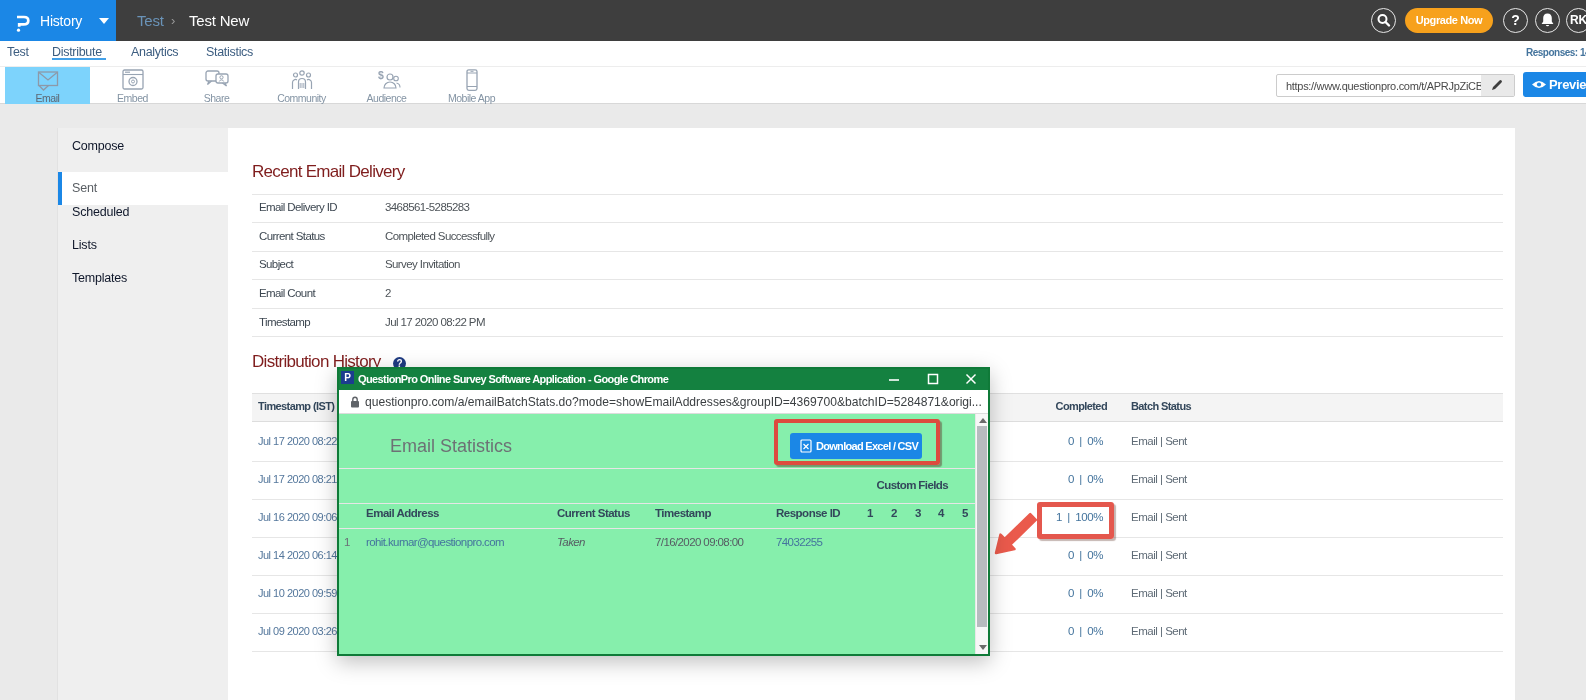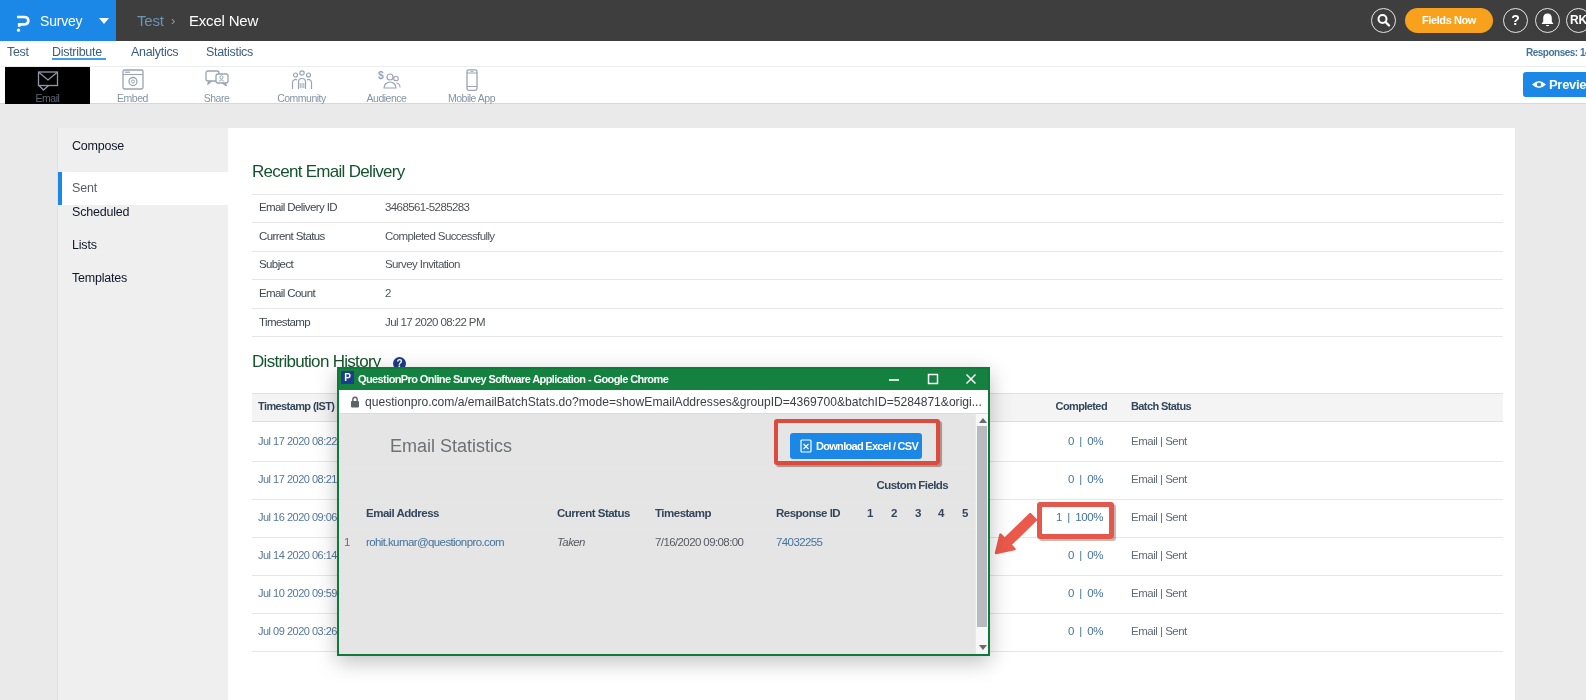--- a/index.html
+++ b/index.html
@@ -78,7 +78,7 @@
    <path d="M6 8 H13 C16 8 17.3 9.6 17.3 11.7 C17.3 14 15.8 15.4 12.5 15.4 H8.2 V17.8" fill="none" stroke="#fff" stroke-width="2.7"></path>
    <circle cx="7.5" cy="21.2" r="1.6" fill="#fff"></circle>
   </svg>
-  <div class="t">Survey</div>
+  <div class="t">History</div>
       <div class="tri"></div>
  </div>
  <div class="crumb1">Test</div>

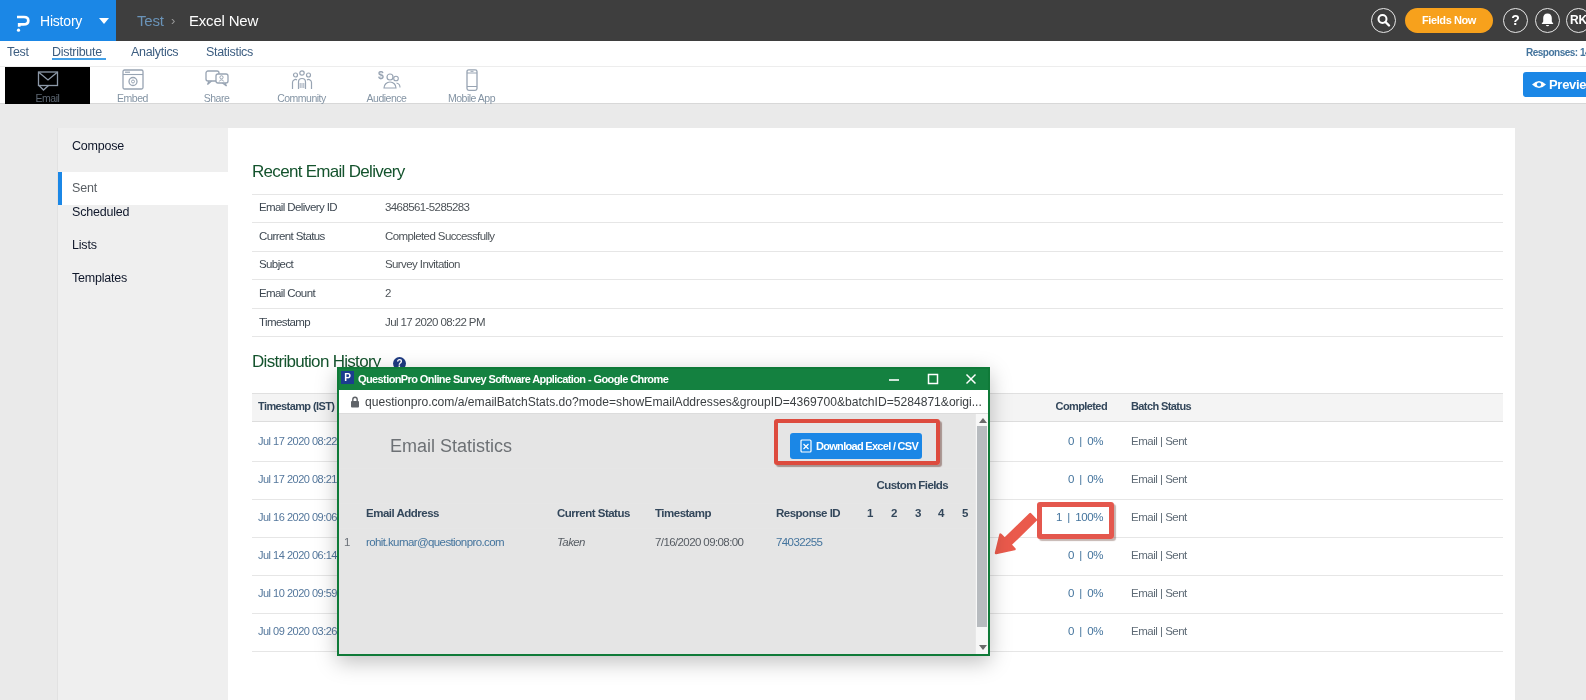--- a/index.html
+++ b/index.html
@@ -83,7 +83,7 @@
  </div>
  <div class="crumb1">Test</div>
     <div class="crumbsep">›</div>
-    <div class="crumb2">Excel New</div>
+    <div class="crumb2">Test New</div>
  <div class="cir" style="left:1371px;">
   <svg width="23" height="23" viewBox="0 0 23 23">
         <circle cx="10.5" cy="10" r="4" fill="none" stroke="#fff" stroke-width="2"></circle>

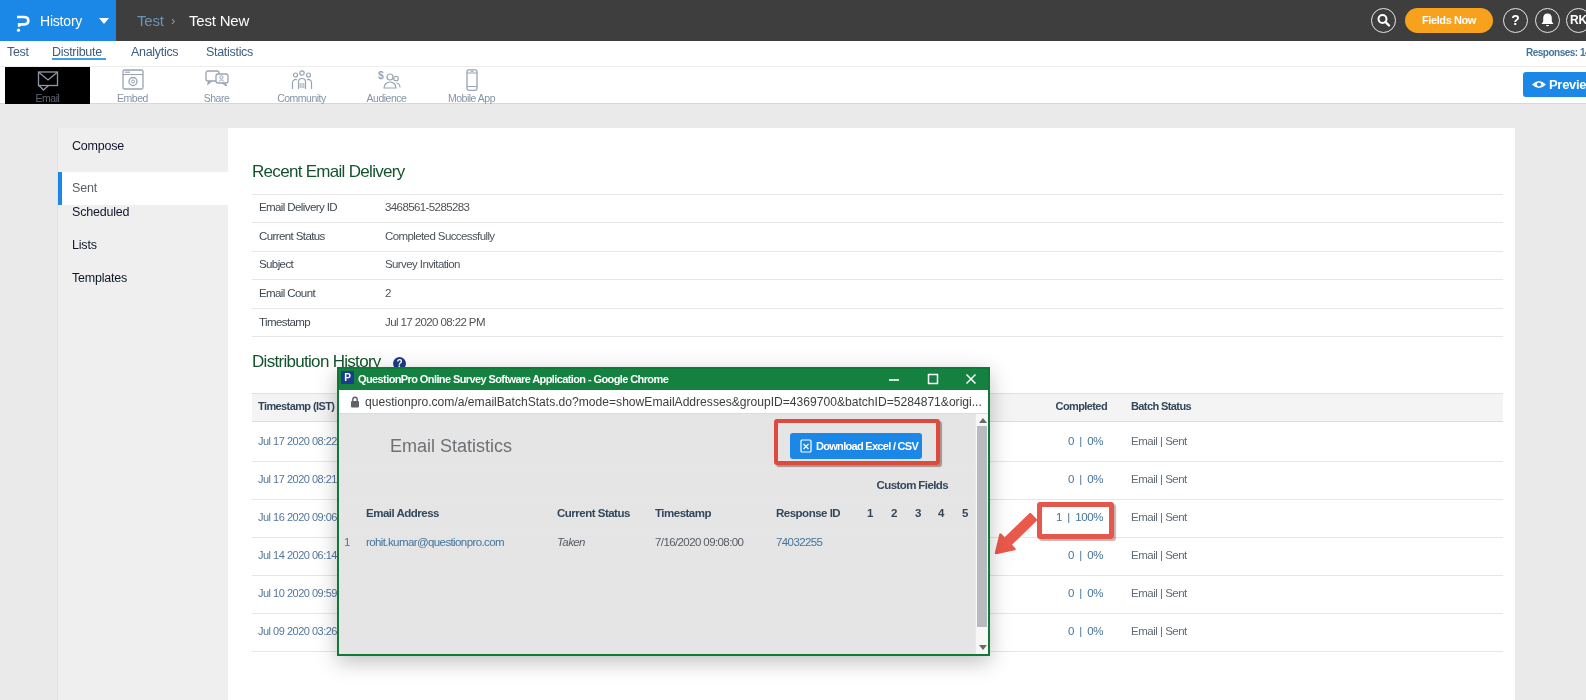--- a/index.html
+++ b/index.html
@@ -90,7 +90,7 @@
         <line x1="13.5" y1="13" x2="17" y2="16.5" stroke="#fff" stroke-width="2.4" stroke-linecap="round"></line>
       </svg>
  </div>
- <div id="upgrade">Fields Now</div>
+ <div id="upgrade">Upgrade Now</div>
  <div class="cir cirtxt" style="left:1503px;font-size:14px;">?</div>
  <div class="cir" style="left:1535px;">
   <svg width="23" height="23" viewBox="0 0 23 23">

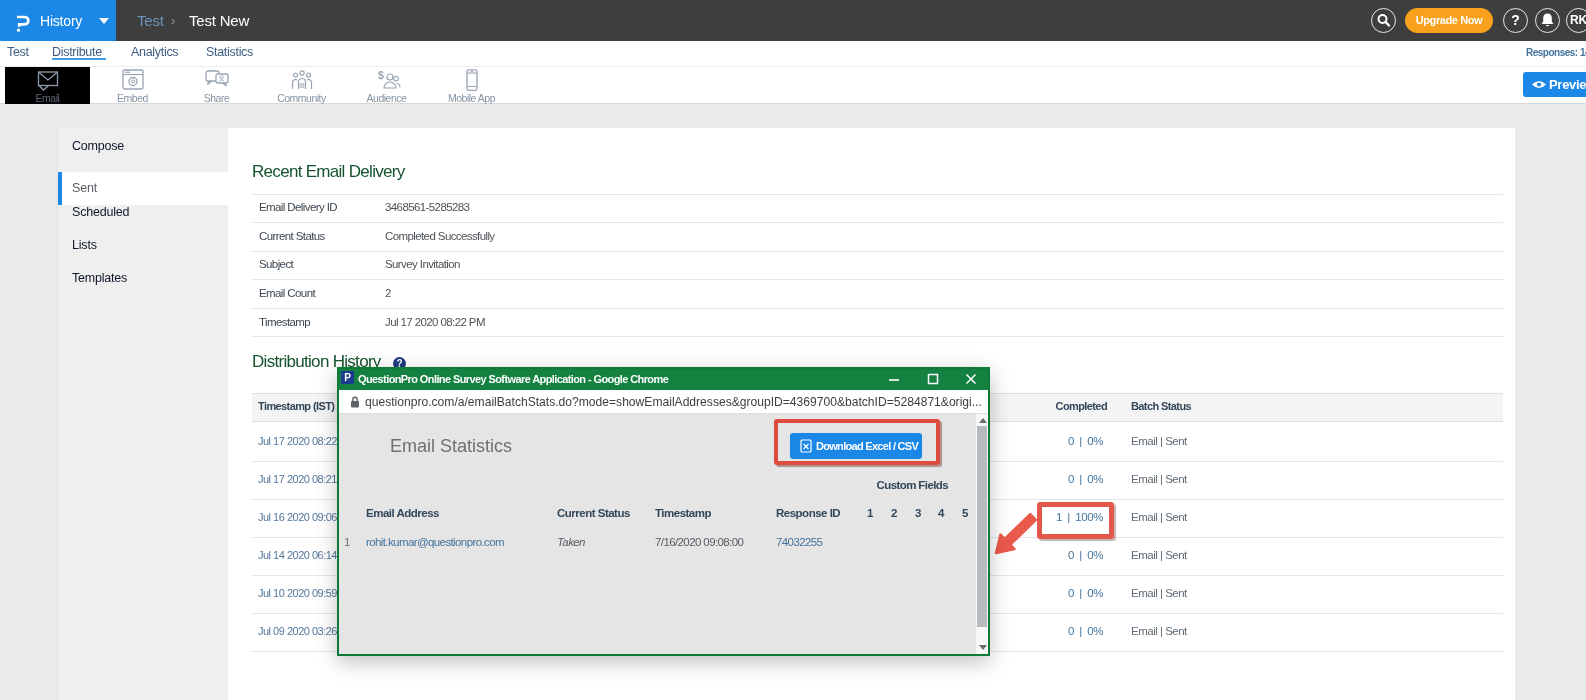--- a/index.html
+++ b/index.html
@@ -174,6 +174,12 @@
         <line x1="14.5" y1="2.4" x2="17.5" y2="2.4" stroke="#98a4b3" stroke-width="0.9"></line>
       </svg>
   <div class="lb">Mobile App</div>
+ </div>
+ <div id="urlbox">
+  <div class="txt">https://www.questionpro.com/t/APRJpZiCB</div>
+  <div class="pen"><svg width="14" height="14" viewBox="0 0 14 14" style="margin:3px 0 0 9px;">
+          <path d="M2 12 L3 9 L9.5 2.5 a1.2 1.2 0 0 1 2 2 L5 11 Z" fill="#3e3e3e"></path>
+        </svg></div>
  </div>
  <div id="preview">
   <svg width="16" height="11" viewBox="0 0 16 11" style="position:absolute;left:8px;top:7px;">

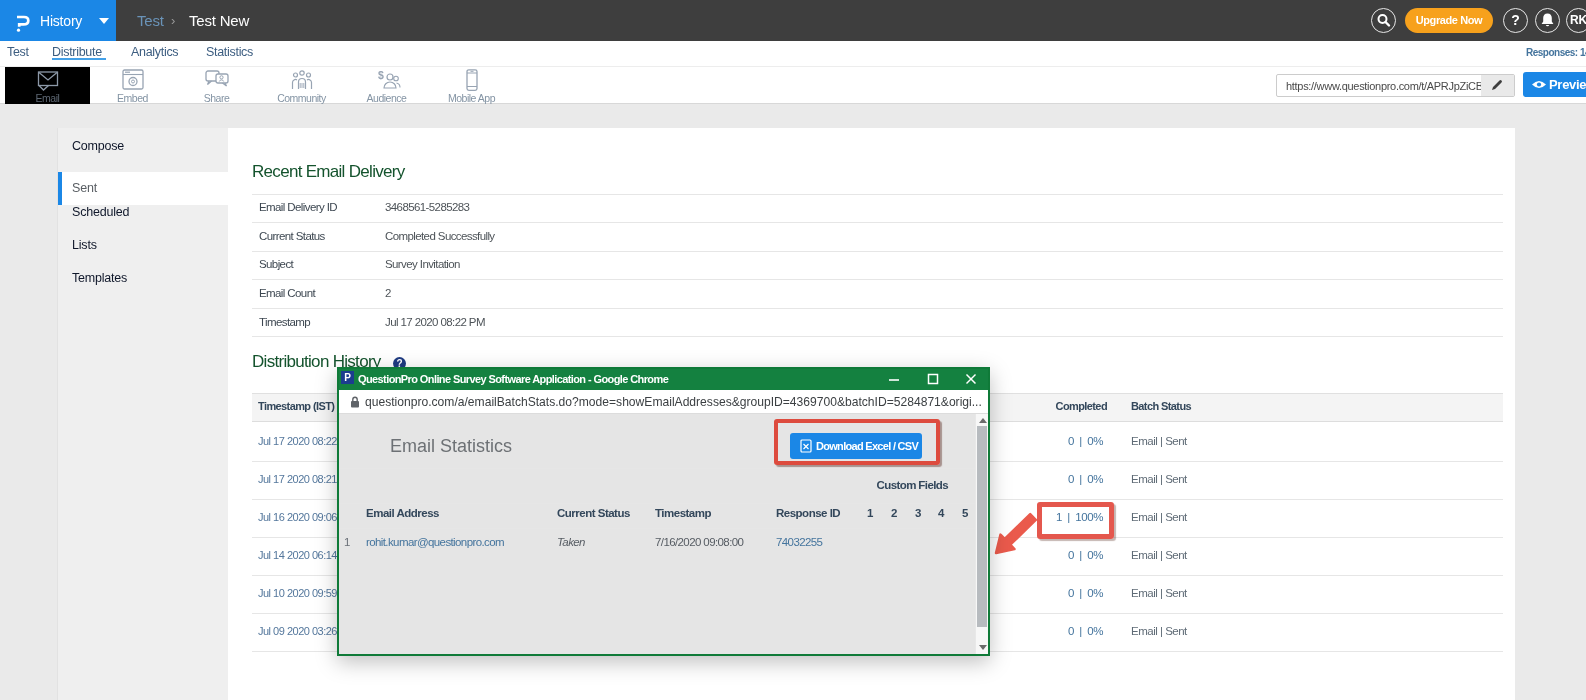--- a/index.html
+++ b/index.html
@@ -26,7 +26,7 @@
 .tool{position:absolute;top:0;width:85px;height:37px;text-align:center;}
 .tool .lb{position:absolute;left:0;right:0;top:25px;font-size:10.5px;color:#8494a4;letter-spacing:-0.5px;}
 .tool svg{position:absolute;left:50%;margin-left:-16px;top:2px;}
-#t-email{left:5px;background:#000000;}
+#t-email{left:5px;background:#7dd3fc;}
 #t-email .lb{color:#5d6773;}
 #urlbox{position:absolute;left:1276px;top:7px;width:239px;height:23px;background:#fff;border:1px solid #ccc;border-radius:2px;overflow:hidden;}
 #urlbox .txt{position:absolute;left:9px;top:5px;font-size:11px;color:#4a4a4a;letter-spacing:-0.3px;white-space:nowrap;}

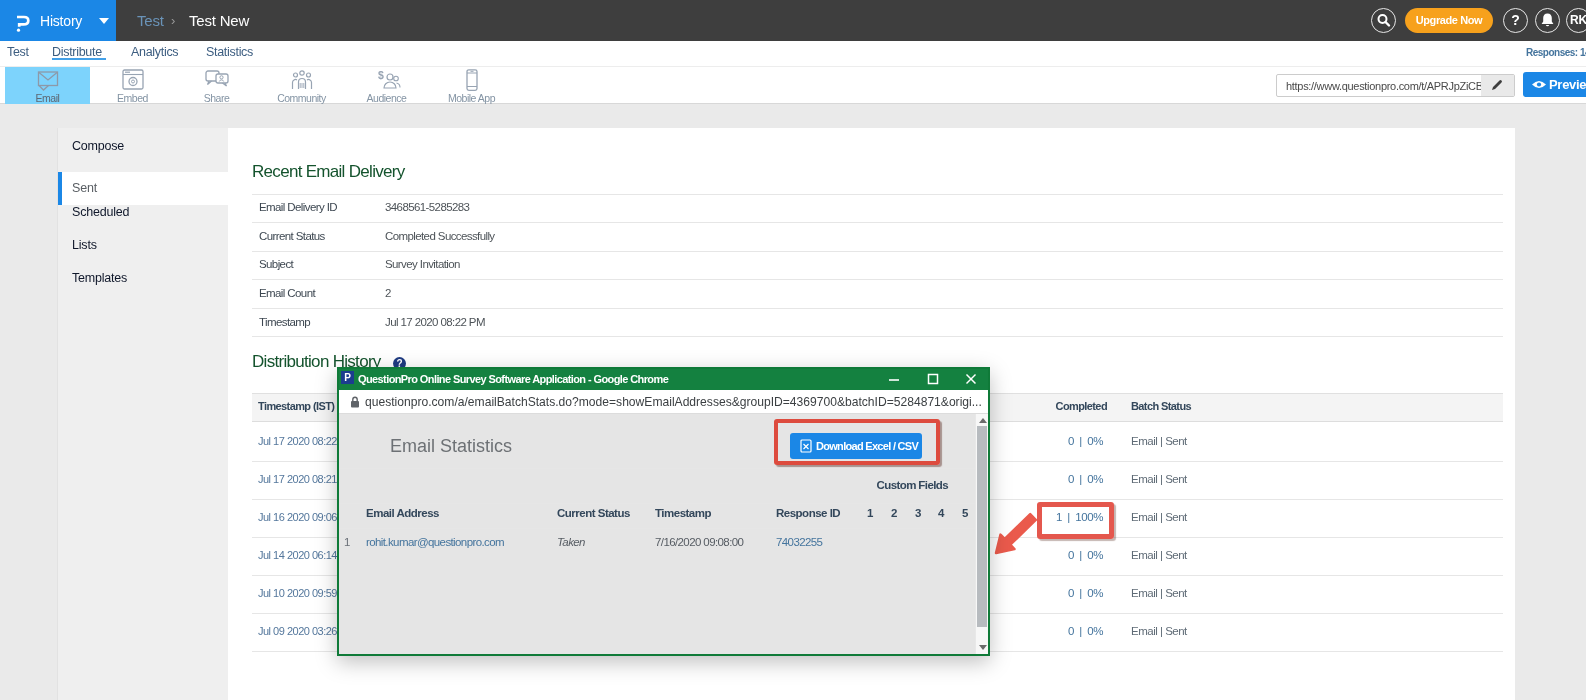--- a/index.html
+++ b/index.html
@@ -38,7 +38,7 @@
 .side-it{position:absolute;left:0;width:171px;height:33px;font-size:12.5px;color:#0f172a;line-height:33px;padding-left:14px;letter-spacing:-0.2px;}
 #side-sent{background:#fff;border-left:4px solid #1b87e6;padding-left:10px;color:#5a5f64;}
 #content{position:absolute;left:228px;top:128px;width:1287px;height:572px;background:#fff;}
-.h1{position:absolute;color:#14532d;font-size:17px;letter-spacing:-0.7px;}
+.h1{position:absolute;color:#7f1d1d;font-size:17px;letter-spacing:-0.7px;}
 .line{position:absolute;height:1px;background:#e6e6e6;}
 .lbl{position:absolute;font-size:11.5px;color:#3d4751;letter-spacing:-0.6px;}
 .val{position:absolute;font-size:11.5px;color:#4d5358;letter-spacing:-0.6px;}

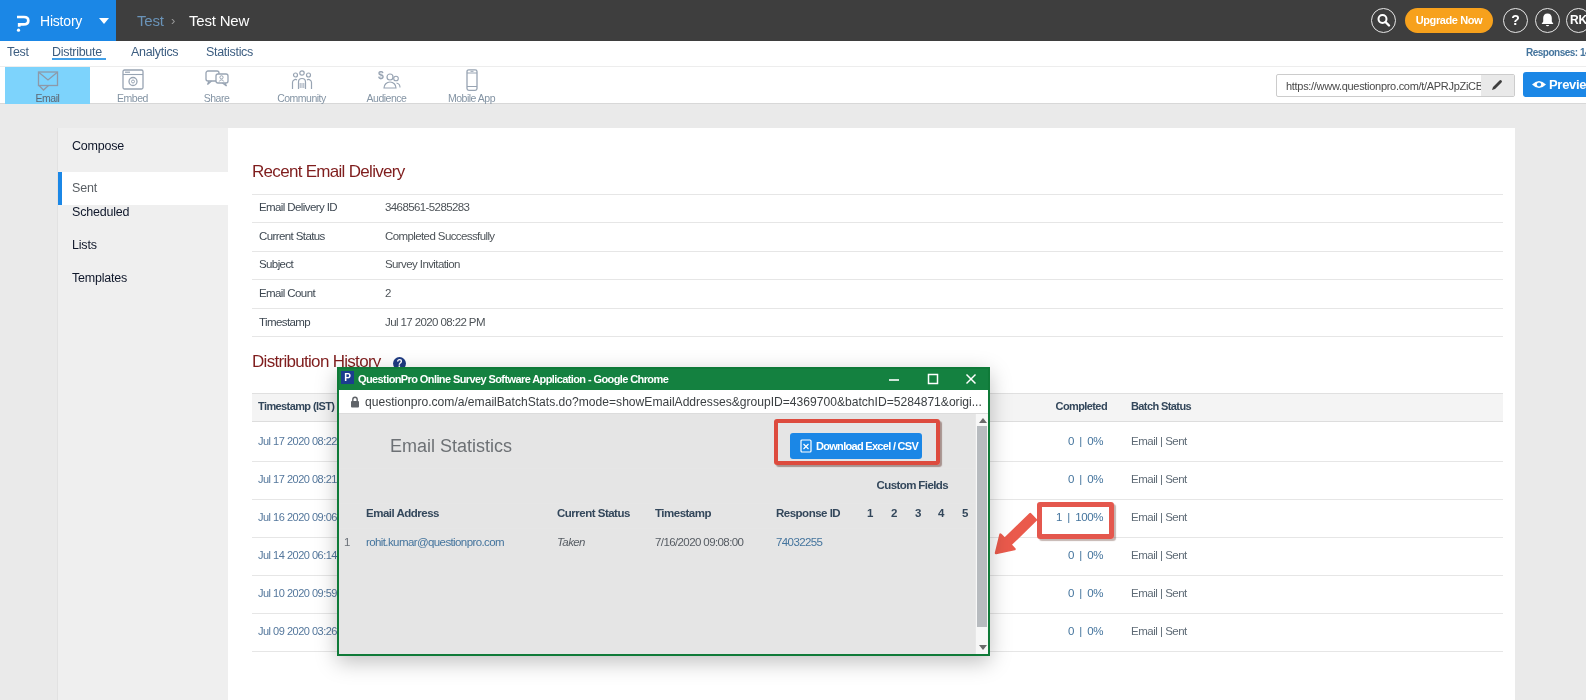--- a/index.html
+++ b/index.html
@@ -273,7 +273,7 @@
       </svg>
   <div class="u">questionpro.com/a/emailBatchStats.do?mode=showEmailAddresses&amp;groupID=4369700&amp;batchID=5284871&amp;origi...</div>
  </div>
- <div id="pbody" style="position:absolute;left:0;top:45px;right:0;bottom:0;background:#e5e5e5;">
+ <div id="pbody" style="position:absolute;left:0;top:45px;right:0;bottom:0;background:#86efac;">
   <div class="ph2">Email Statistics</div>
   <div id="dlbtn">
    <svg style="position:absolute;left:10px;top:6px;" width="12" height="14" viewBox="0 0 12 14">

